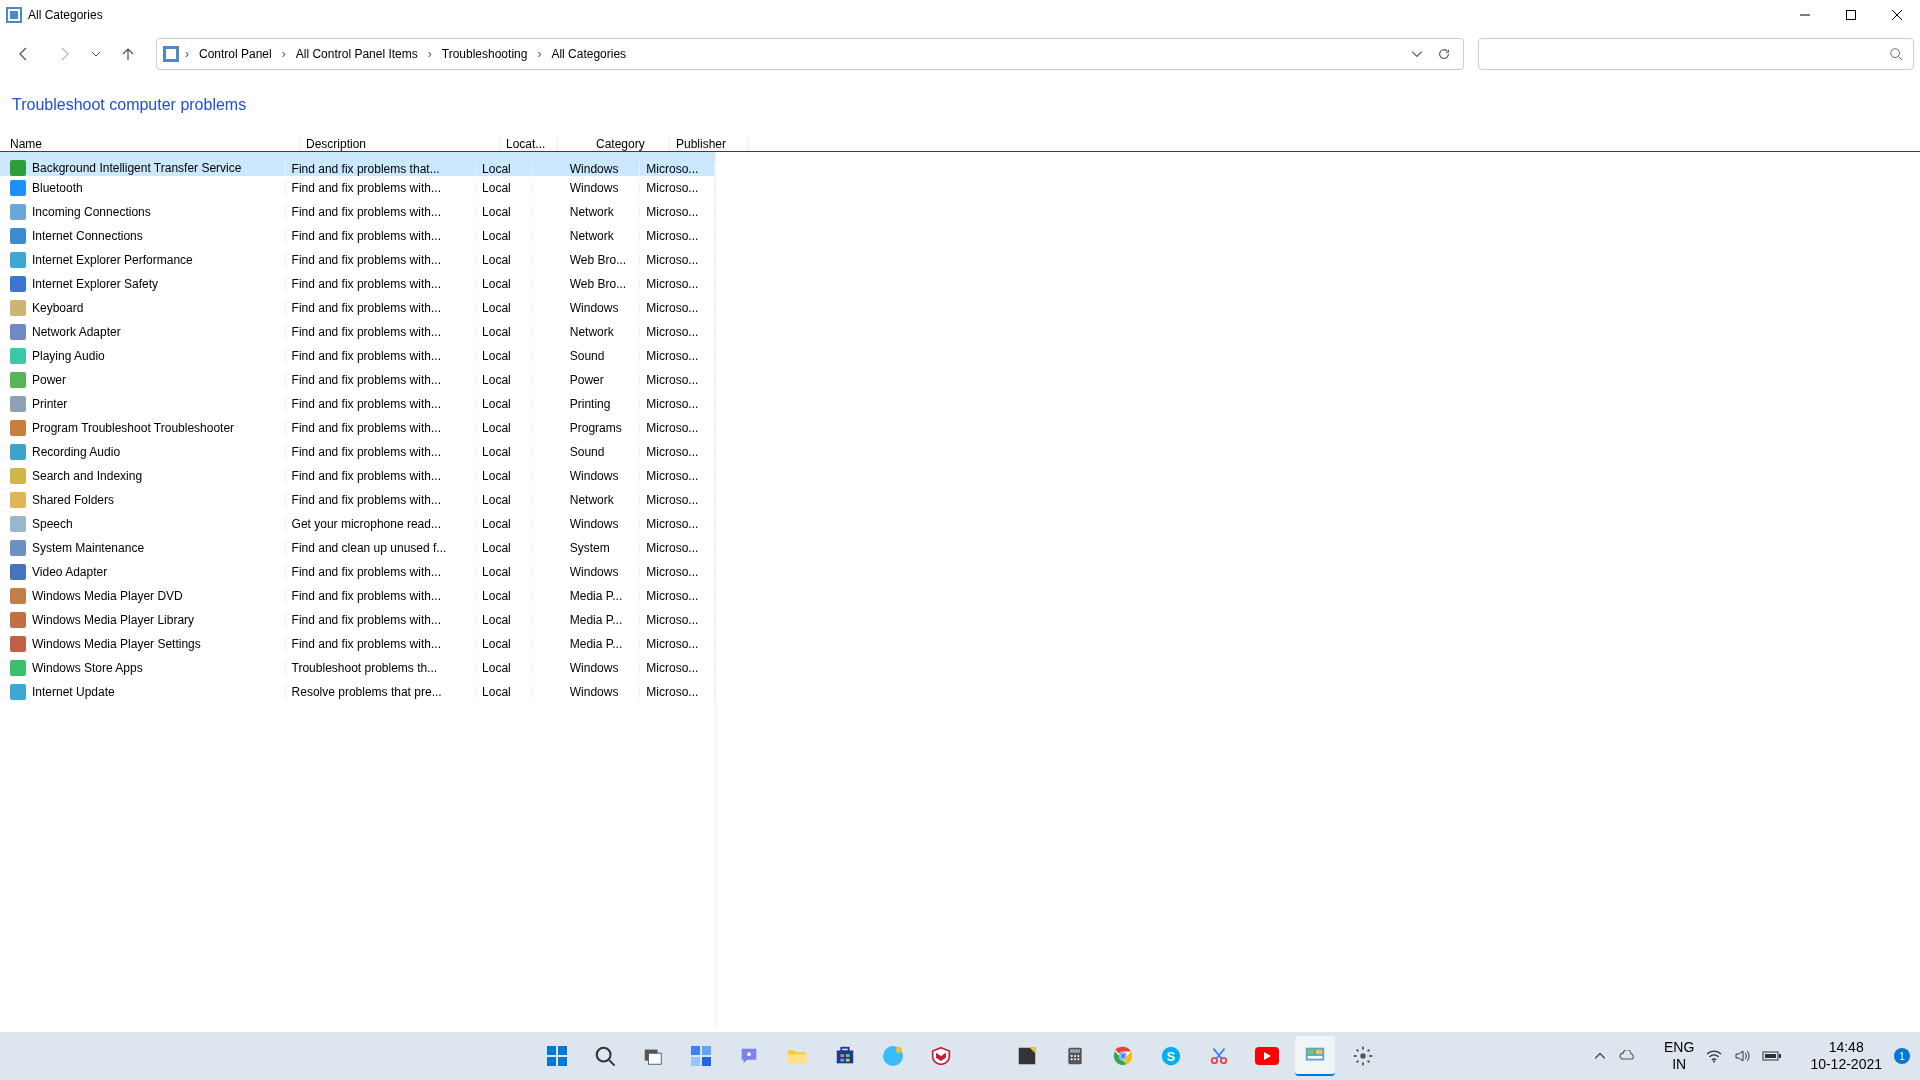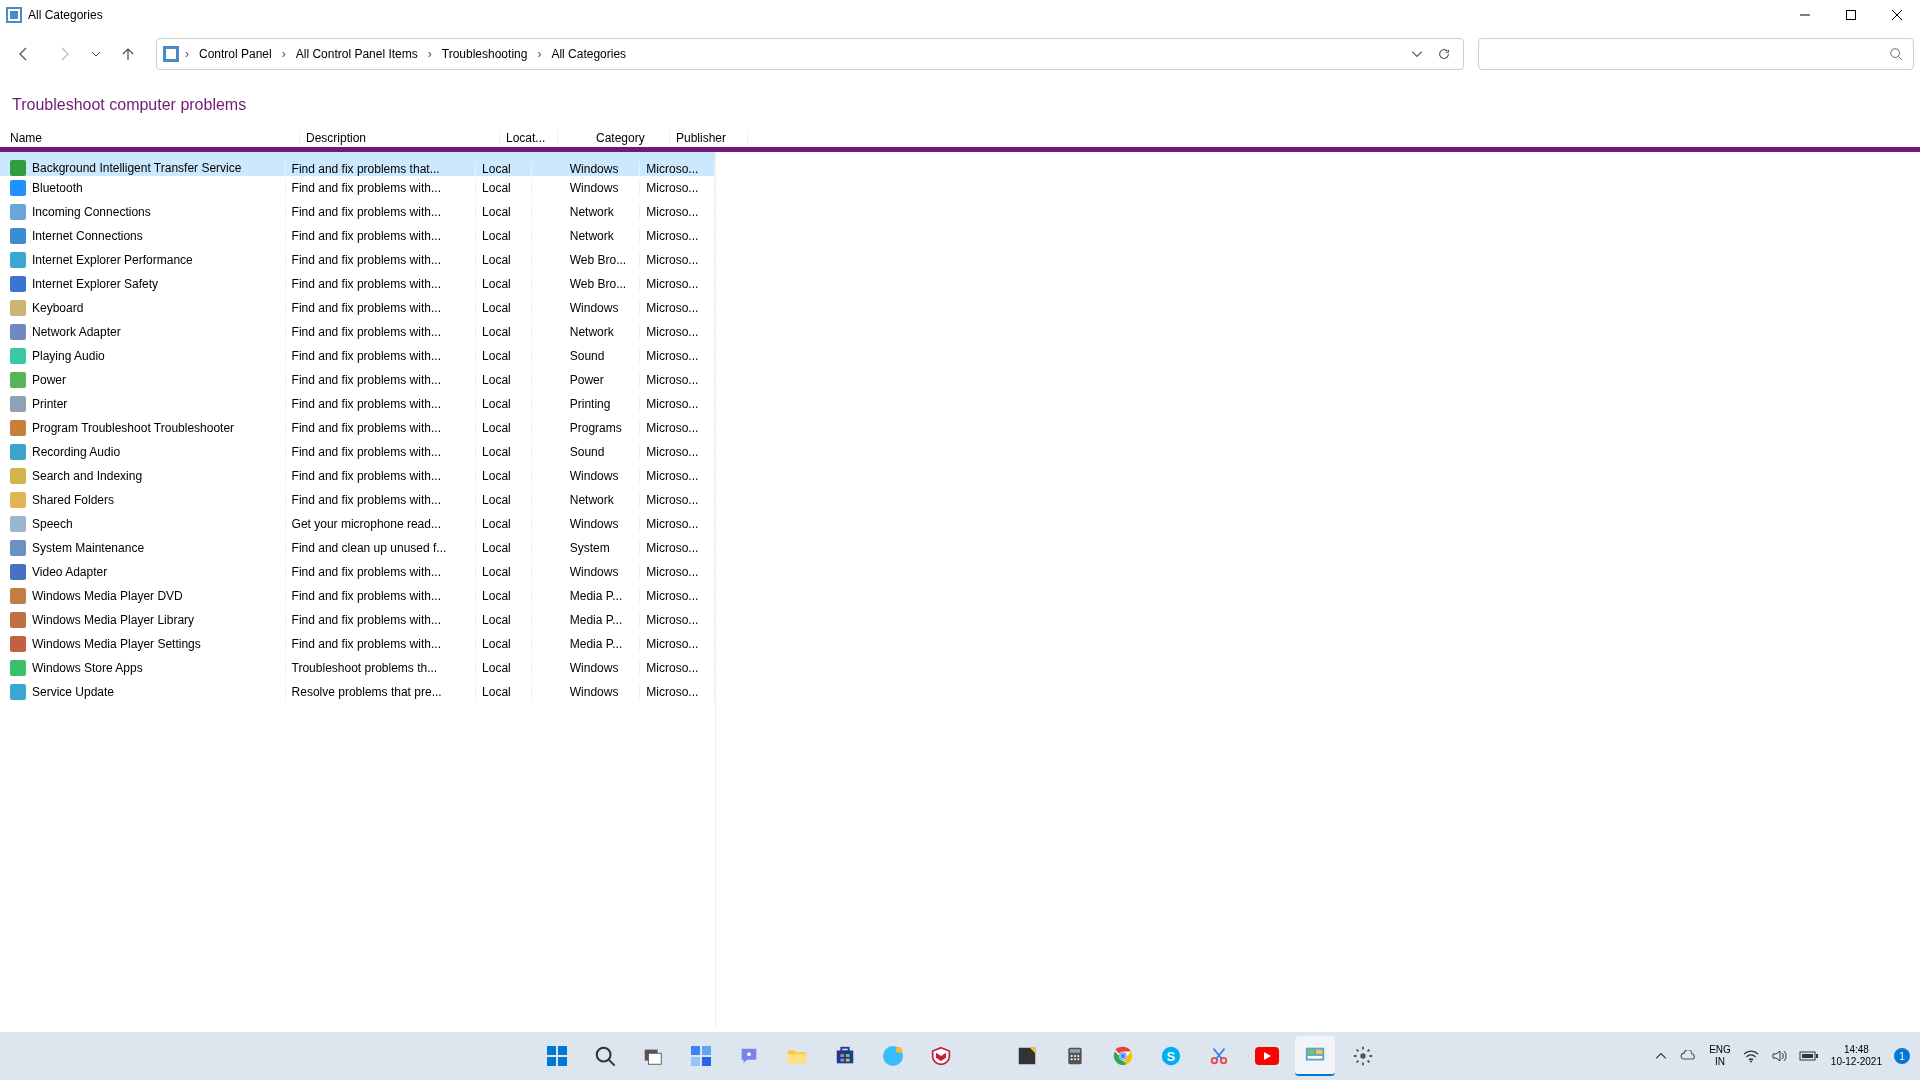--- a/index.html
+++ b/index.html
@@ -17,7 +17,7 @@
   .addr-right { margin-left:auto; display:flex; align-items:center; gap:14px; color:#555; padding-right:6px;}
   .searchbox { flex:1; height:32px; border:1px solid #ccc; border-radius:4px; margin-left:10px; display:flex; align-items:center; padding:0 10px; }
   .searchbox .sicon { margin-left:auto; color:#555; }
-  .heading { color:#701a75; font-size:16px; padding: 18px 0 14px 12px; }
+  .heading { color:#1d4ed8; font-size:16px; padding: 18px 0 14px 12px; }
   .table { position:relative; }
   .thead, .trow { display:flex; align-items:center; height:24px; }
   .thead { border-bottom:5px solid #701a75; background:#fff; }

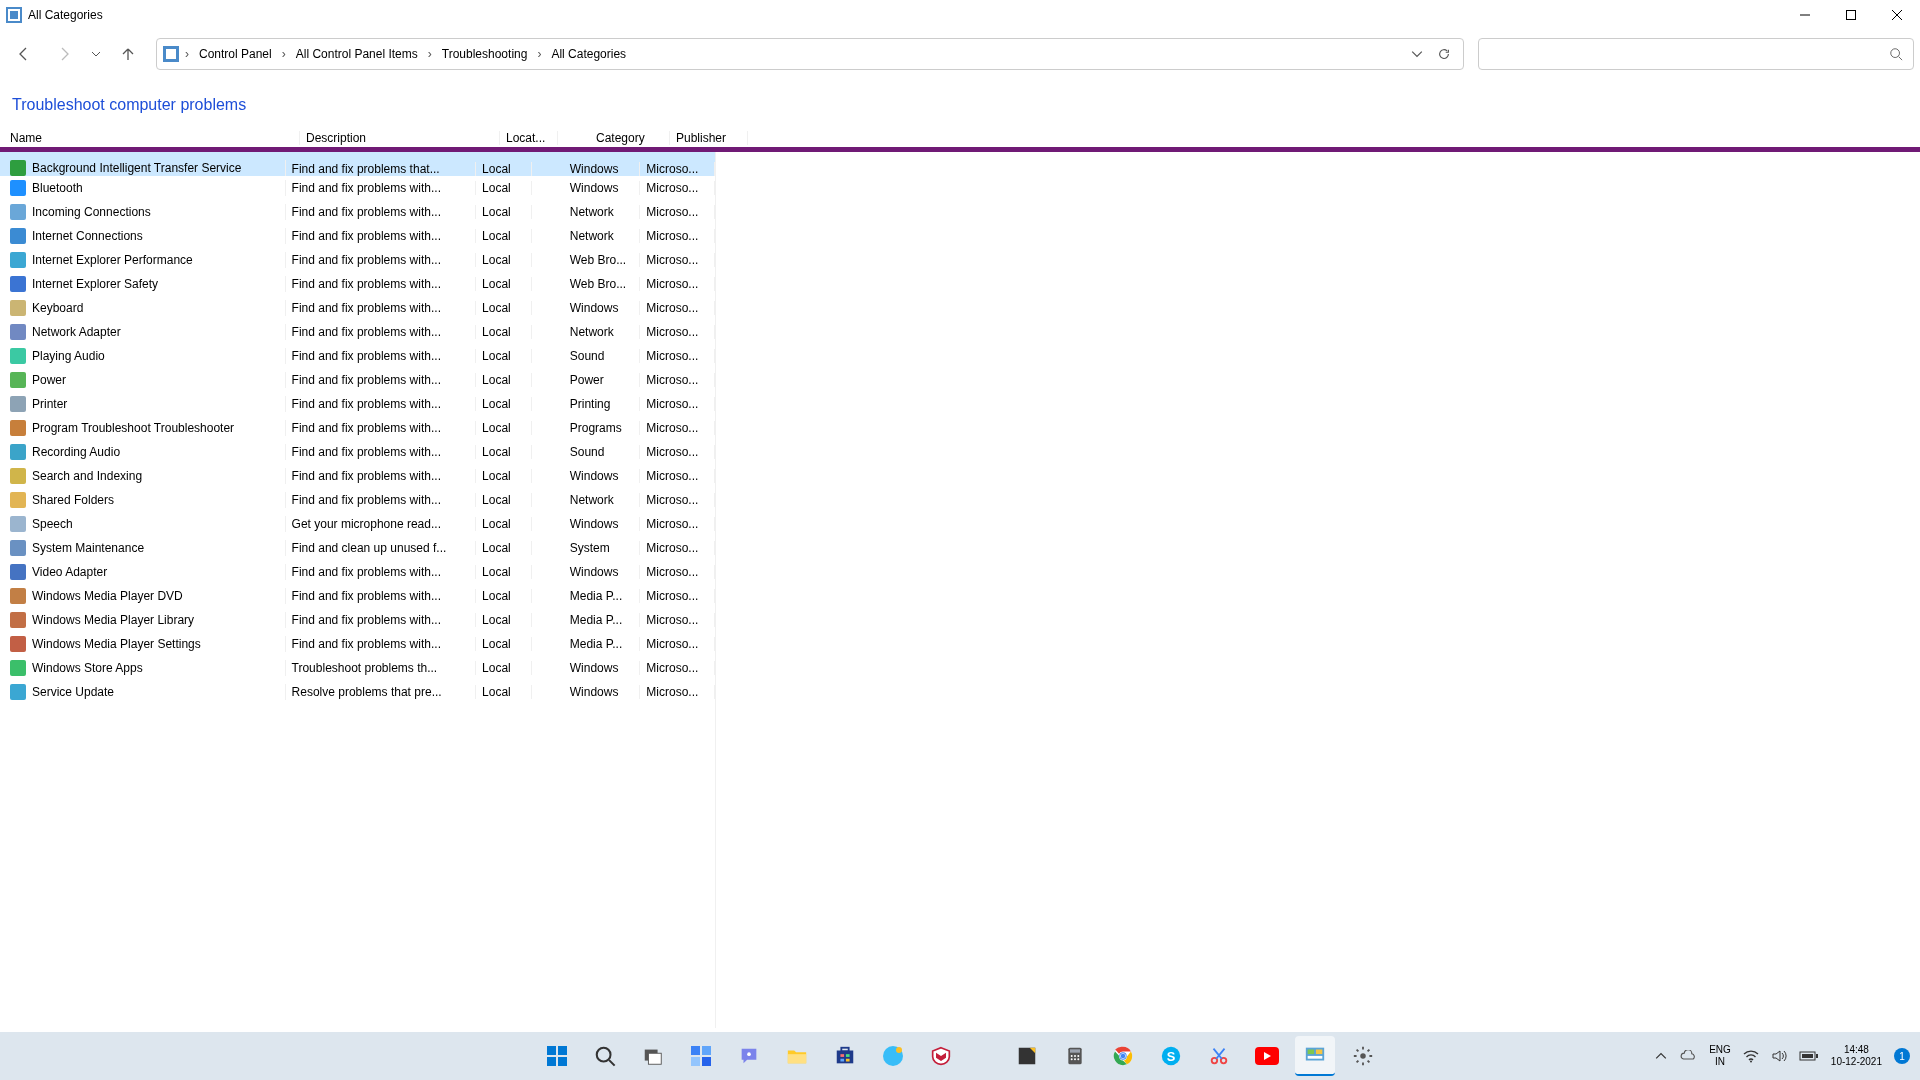--- a/index.html
+++ b/index.html
@@ -20,7 +20,7 @@
   .heading { color:#1d4ed8; font-size:16px; padding: 18px 0 14px 12px; }
   .table { position:relative; }
   .thead, .trow { display:flex; align-items:center; height:24px; }
-  .thead { border-bottom:5px solid #701a75; background:#fff; }
+  .thead { border-bottom:1px solid #701a75; background:#fff;align-items:flex-end; }
   .col { padding:0 6px; overflow:hidden; white-space:nowrap; text-overflow:ellipsis; border-right:1px solid #f0f0f0;}
   .col.name { width:300px; display:flex; align-items:center; gap:6px; padding-left:10px;}
   .col.desc { width:200px; }

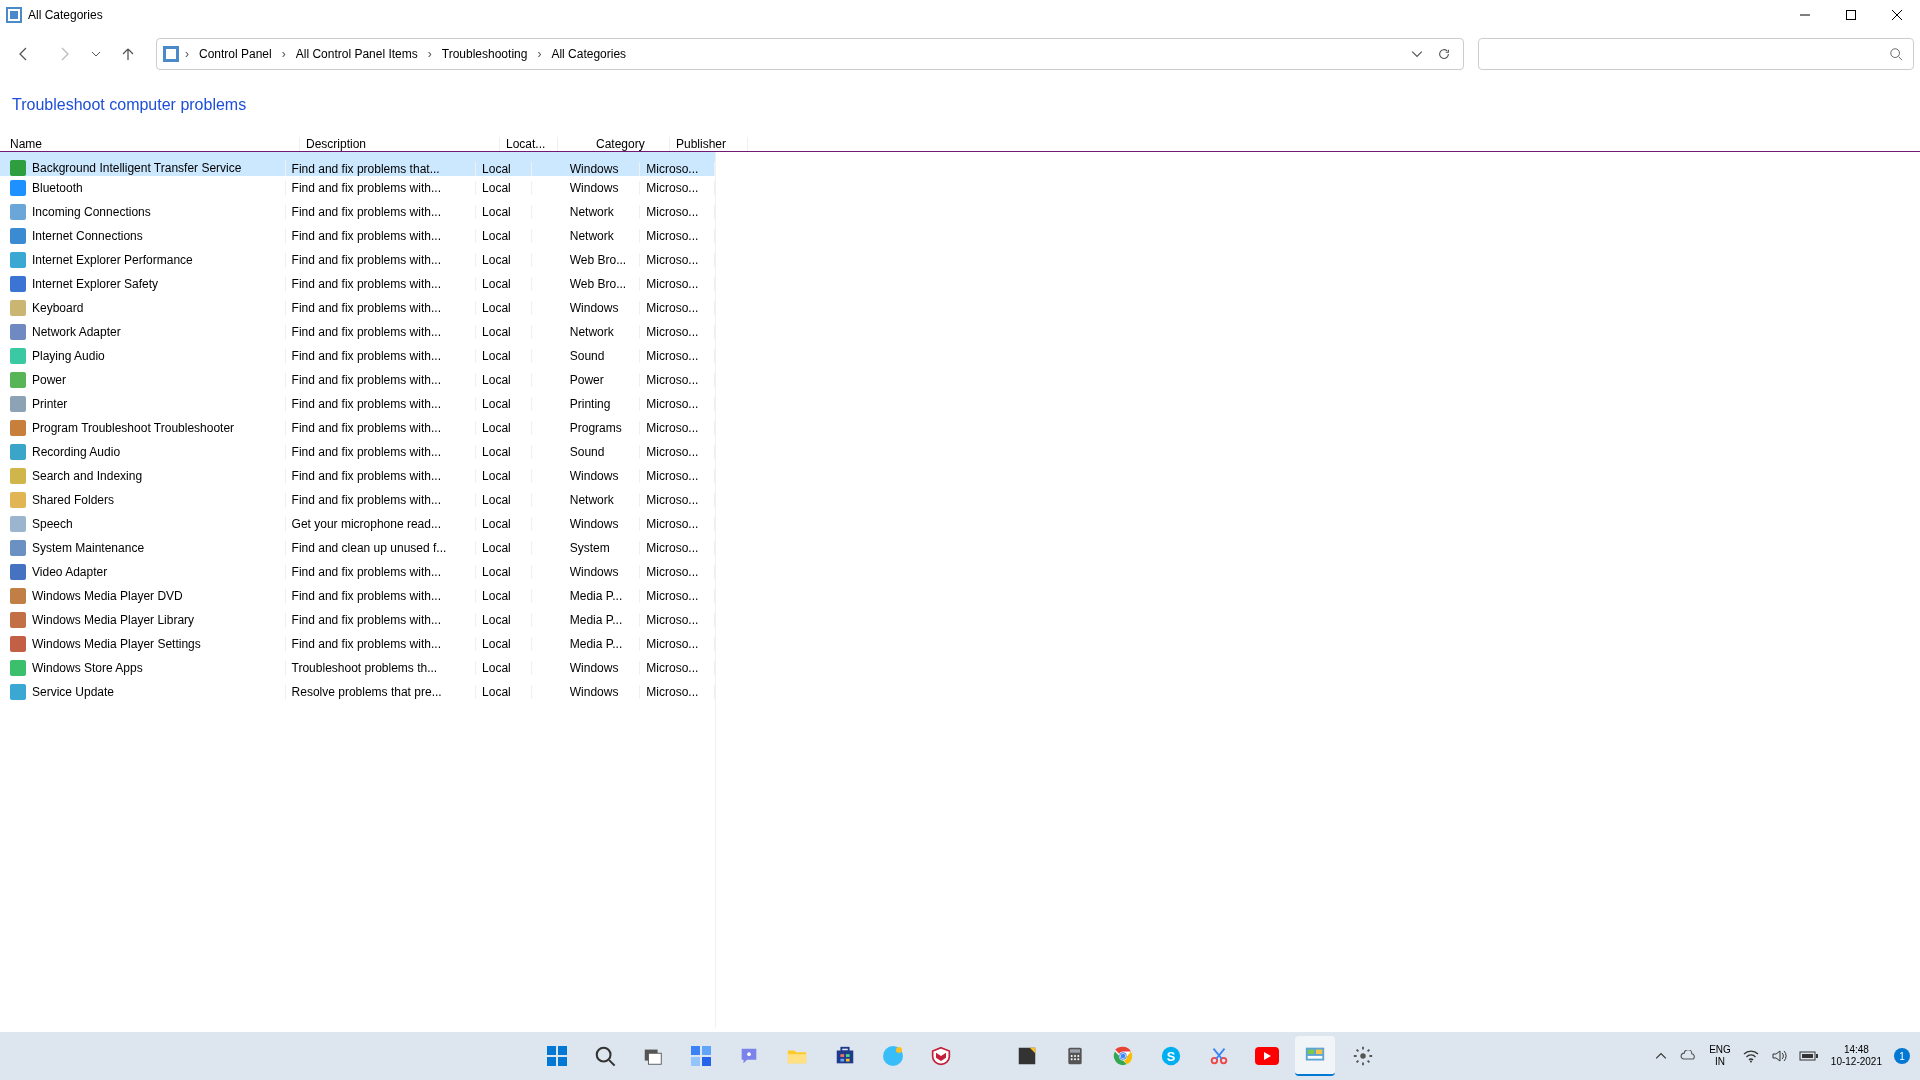--- a/index.html
+++ b/index.html
@@ -366,7 +366,7 @@
       <div class="trow">
         <div class="col name">
           <span class="row-icon" style="background:#3ba7d3"></span>
-          <span>Service Update</span>
+          <span>Internet Update</span>
         </div>
         <div class="col desc">Resolve problems that pre...</div>
         <div class="col loc">Local</div>

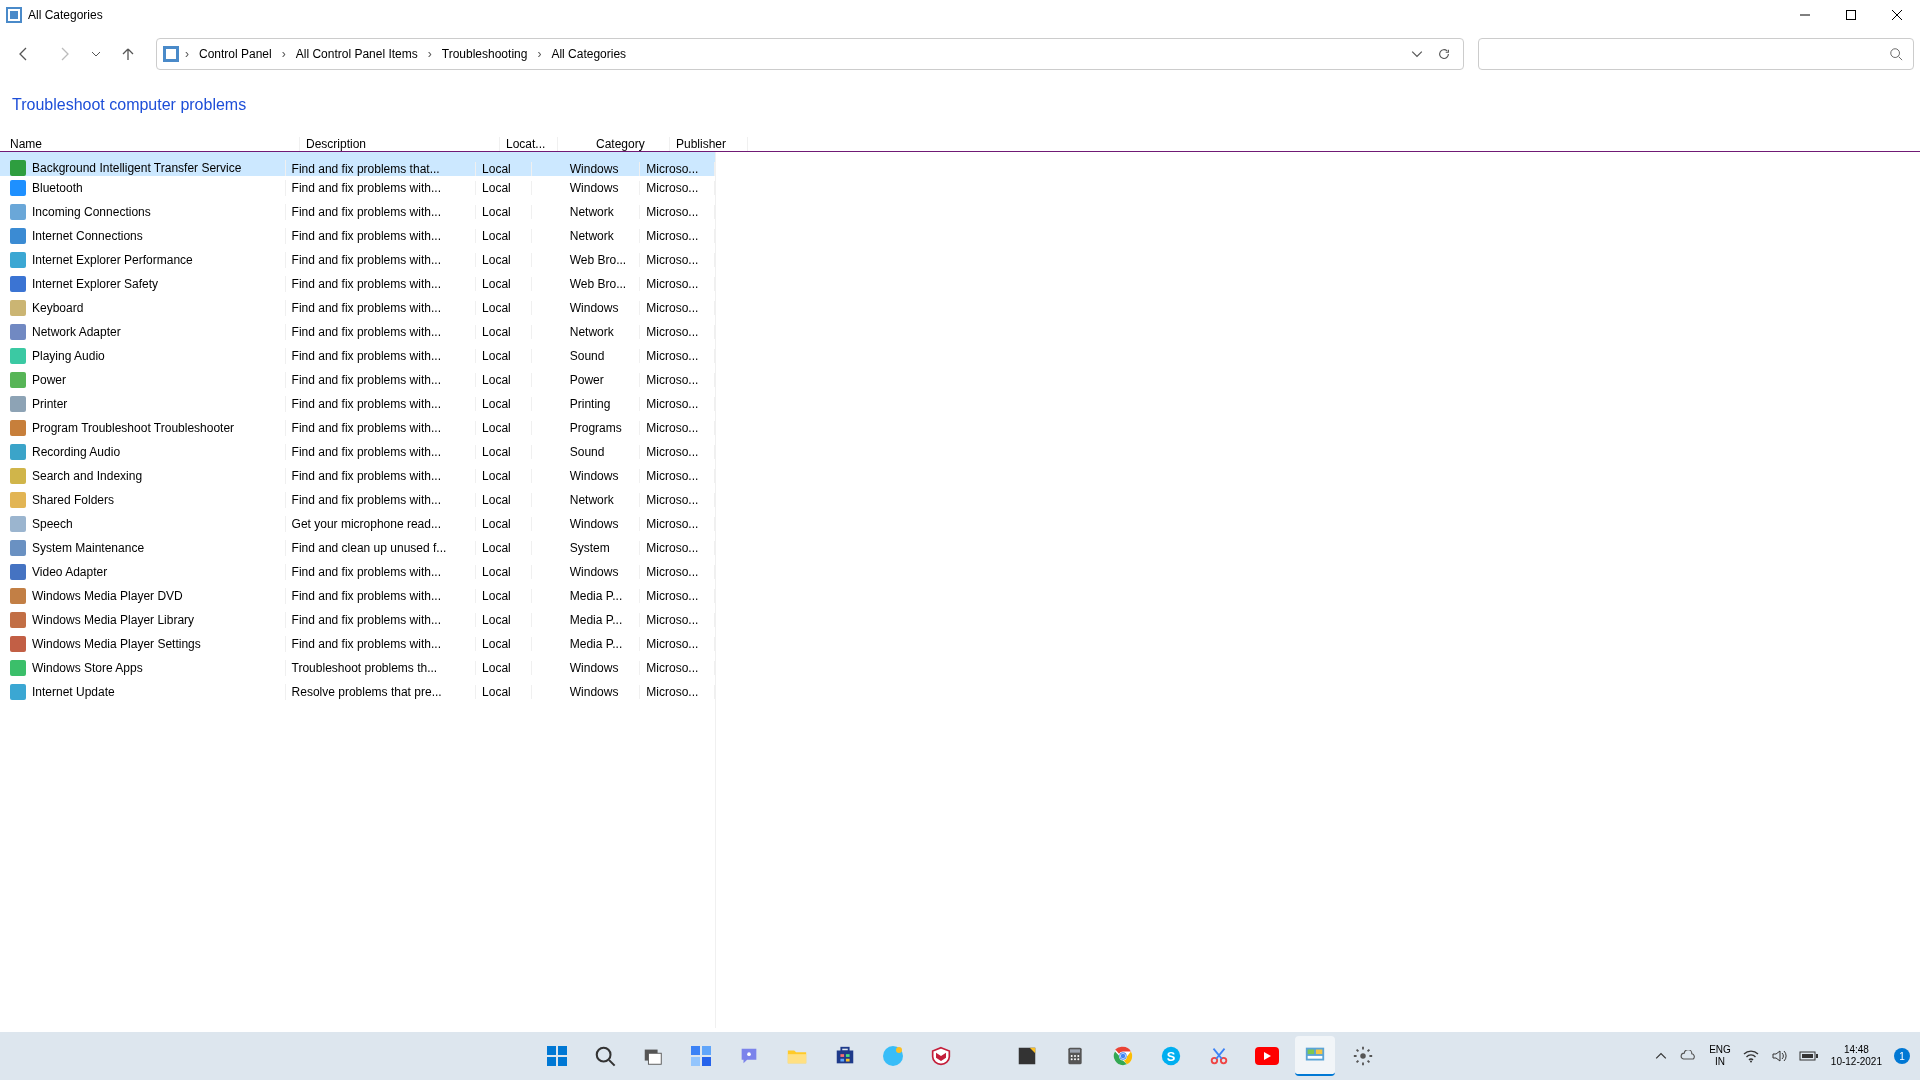--- a/index.html
+++ b/index.html
@@ -35,7 +35,7 @@
   .task-icon { width:40px; height:40px; border-radius:4px; display:flex; align-items:center; justify-content:center; }
   .task-icon.active { background:rgba(255,255,255,0.6); border-bottom:2px solid #0078d4;}
   .tray { margin-left:auto; display:flex; align-items:center; gap:12px; padding-right:10px; height:100%; }
-  .tray-text { font-size:10px; text-align:center; line-height:1.2; }
+  .tray-text { font-size:14px; text-align:center; line-height:1.2;margin-left:16px; }
   .badge-circle { width:16px; height:16px; border-radius:50%; background:#0078d4; color:#fff; display:flex; align-items:center; justify-content:center; font-size:10px; }
   svg { display:block; }
 </style>

